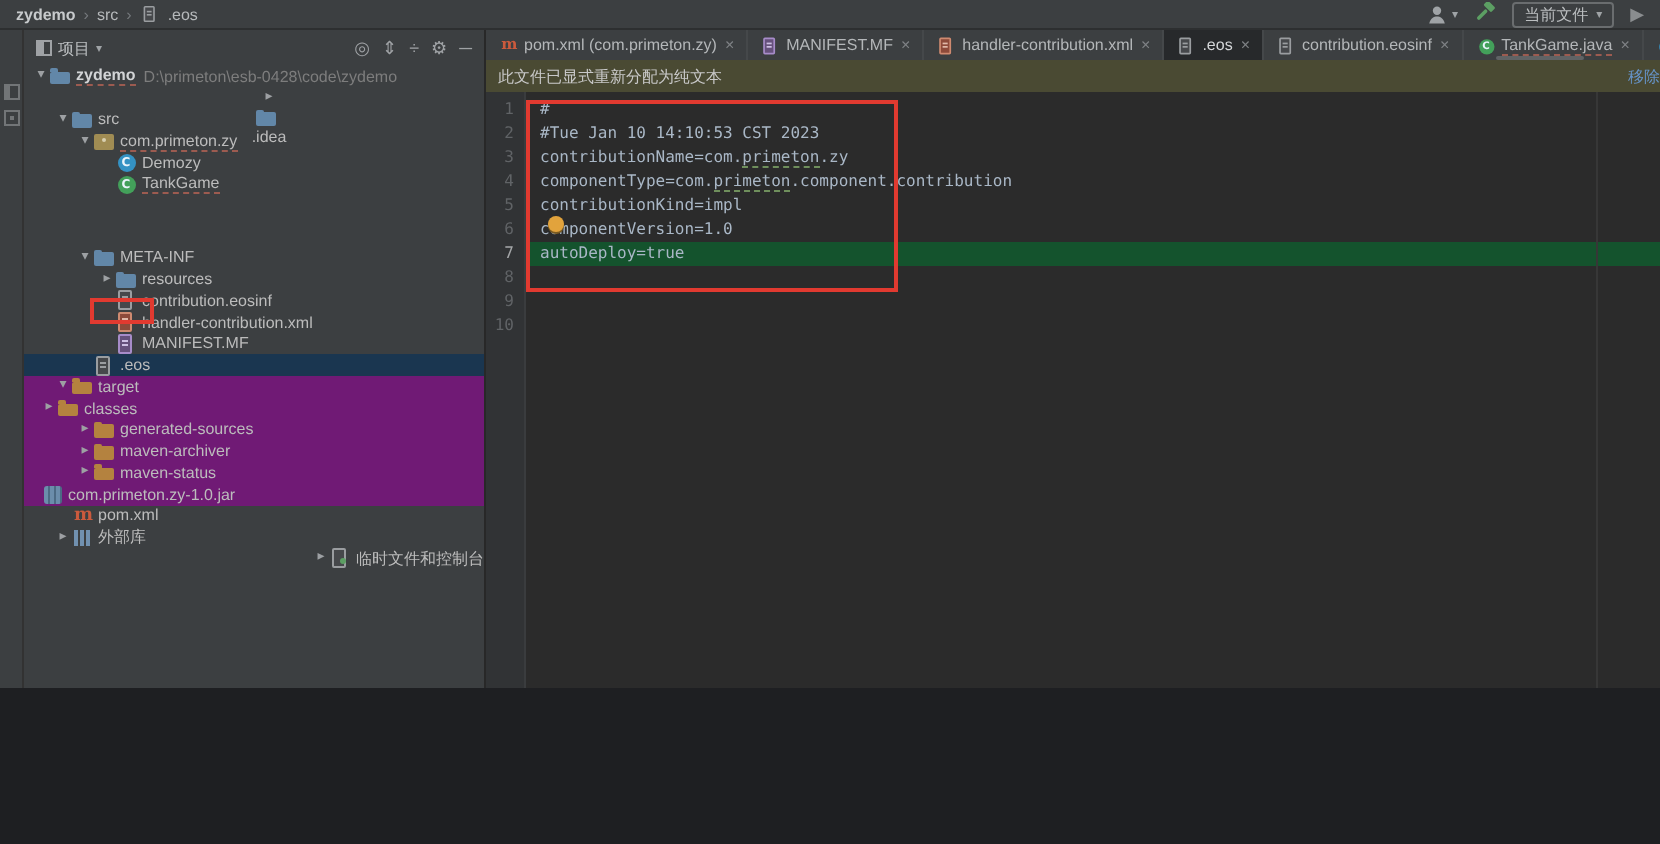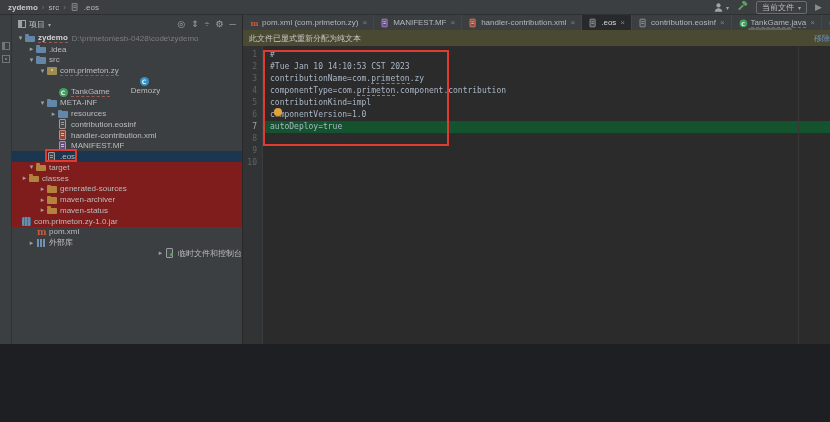--- a/index.html
+++ b/index.html
@@ -157,7 +157,7 @@
           <span class="lbl bold typo-red">zydemo</span>
           <span class="suffix">D:\primeton\esb-0428\code\zydemo</span>
         </div>
-        <div class="tree-row" style="padding-left: 15px;">
+        <div class="tree-row" style="padding-left: 15px; flex-direction: column;">
           <span class="arrow">▸</span>
           <span class="ic folder"></span>
           <span class="lbl">.idea</span>

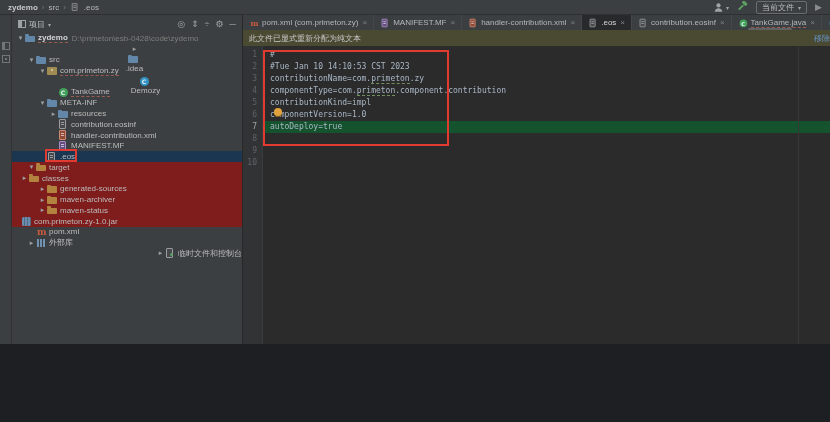--- a/index.html
+++ b/index.html
@@ -172,7 +172,7 @@
           <span class="ic package"></span>
           <span class="lbl typo-red">com.primeton.zy</span>
         </div>
-        <div class="tree-row" style="padding-left: 37px; flex-direction: column;">
+        <div class="tree-row" style="padding-left: 37px;">
           <span class="arrow"></span>
           <span class="ic class-blue"></span>
           <span class="lbl">Demozy</span>

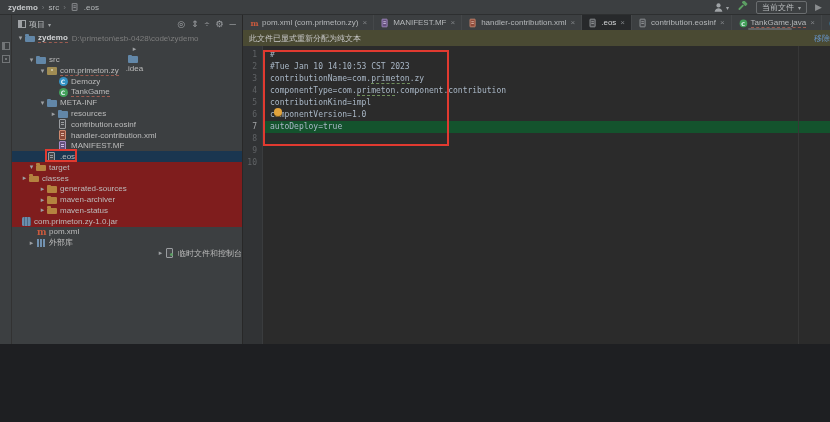--- a/index.html
+++ b/index.html
@@ -182,7 +182,7 @@
           <span class="ic class-green"></span>
           <span class="lbl typo-red">TankGame</span>
         </div>
-        <div class="tree-row" style="padding-left: 26px;">
+        <div class="tree-row" style="padding-left: 26px; margin-top: 26px;">
           <span class="arrow">▾</span>
           <span class="ic folder"></span>
           <span class="lbl">META-INF</span>

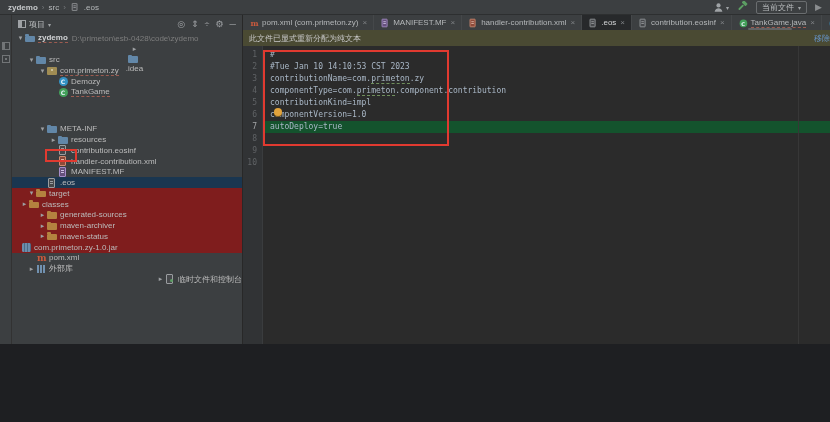--- a/index.html
+++ b/index.html
@@ -35,7 +35,7 @@
   .hdr-icons span{cursor:default;line-height:10px;}
   .tree-row{height:10.75px;display:flex;align-items:center;white-space:nowrap;}
   .tree-row.selected{background:#1a3650;}
-  .tree-row.excluded{background:#7f1d1d;}
+  .tree-row.excluded{background:#701a75;}
   .arrow{width:9px;flex:none;text-align:center;color:#9da0a3;font-size:7px;line-height:10px;}
   .lbl{color:#bcbcbc;}
   .lbl.bold{font-weight:bold;color:#d2d4d6;}

